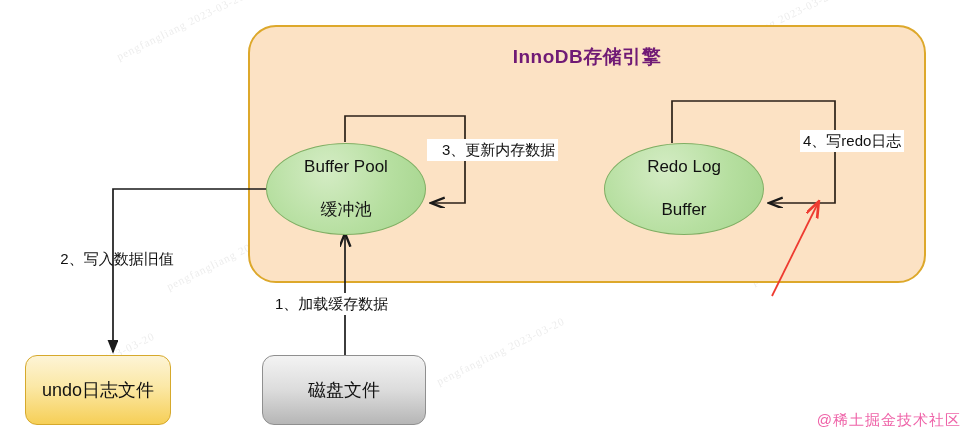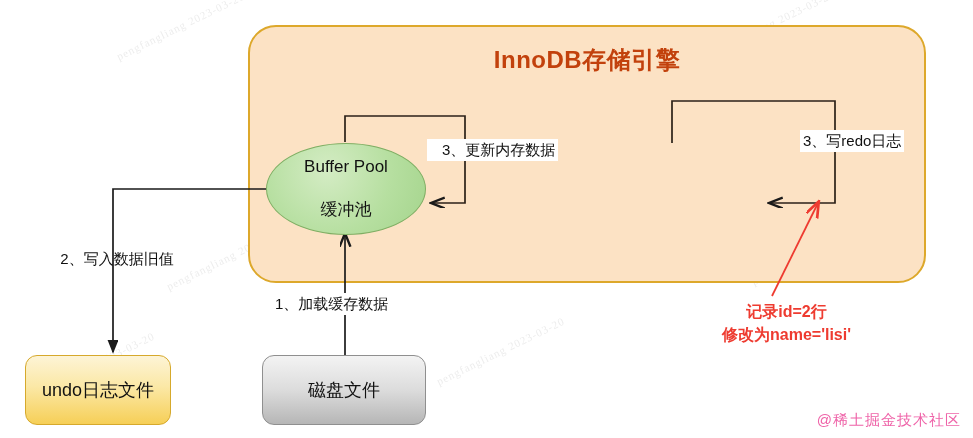--- a/index.html
+++ b/index.html
@@ -45,9 +45,9 @@
     position:absolute;
     left:248px;top:44px;width:678px;
     text-align:center;
-    color:#c2410c;
+    color:#701a75;
     font-weight:bold;
-    font-size:24px;
+    font-size:19px;
     letter-spacing:.5px;
   }
 

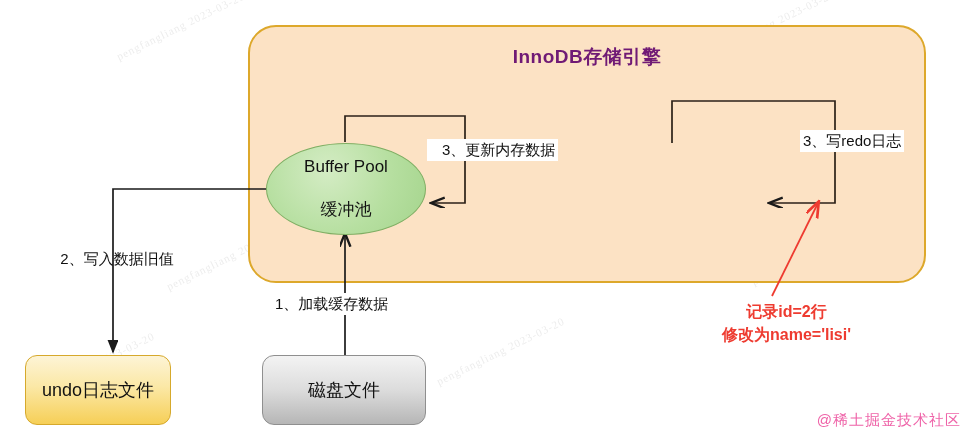--- a/index.html
+++ b/index.html
@@ -177,7 +177,7 @@
   </div>
 
   <div class="step-label" id="label-3">3、更新内存数据</div>
-  <div class="step-label" id="label-4">3、写redo日志</div>
+  <div class="step-label" id="label-4">4、写redo日志</div>
 
   <div class="red-note">
     <div>记录id=2行</div>

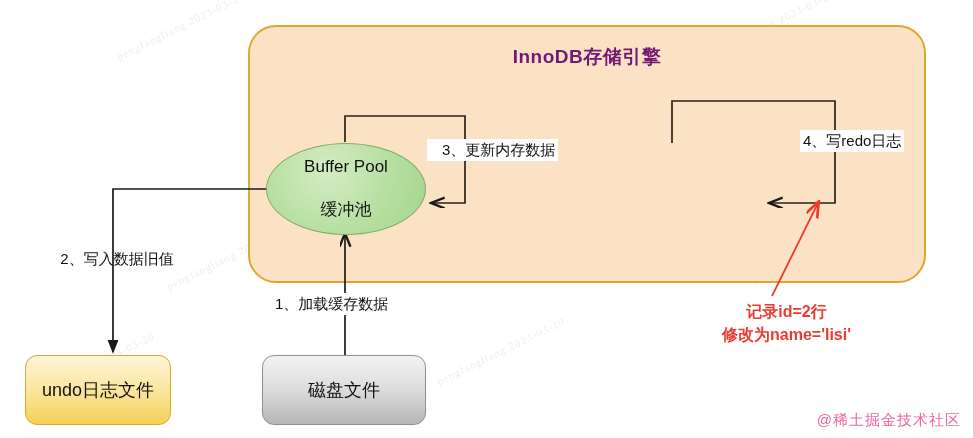--- a/index.html
+++ b/index.html
@@ -162,6 +162,10 @@
     <span>缓冲池</span>
   </div>
 
+  <div class="ellipse" id="redo-buffer">
+    <span>Redo Log</span>
+    <span>Buffer</span>
+  </div>
 
   <div class="fileboxp" id="undo-box">
     <span>undo日志文件</span>

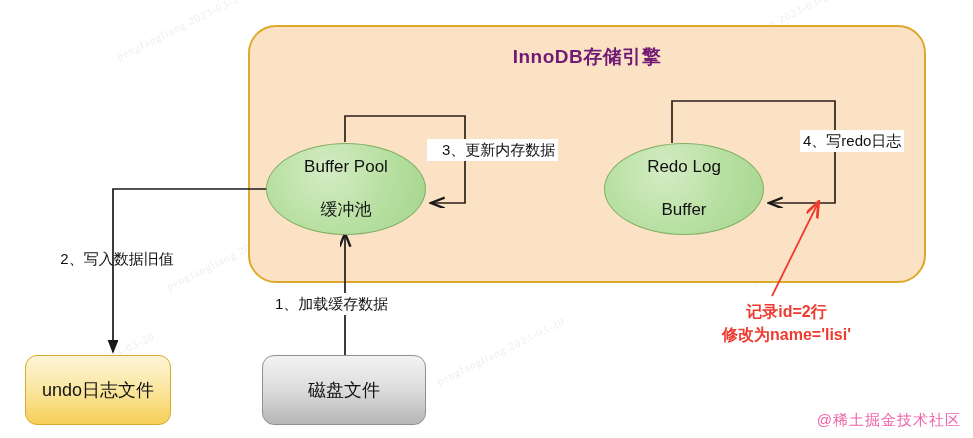--- a/index.html
+++ b/index.html
@@ -183,10 +183,6 @@
   <div class="step-label" id="label-3">3、更新内存数据</div>
   <div class="step-label" id="label-4">4、写redo日志</div>
 
-  <div class="red-note">
-    <div>记录id=2行</div>
-    <div>修改为name='lisi'</div>
-  </div>
 
   <div class="wm-br">@稀土掘金技术社区</div>
 

